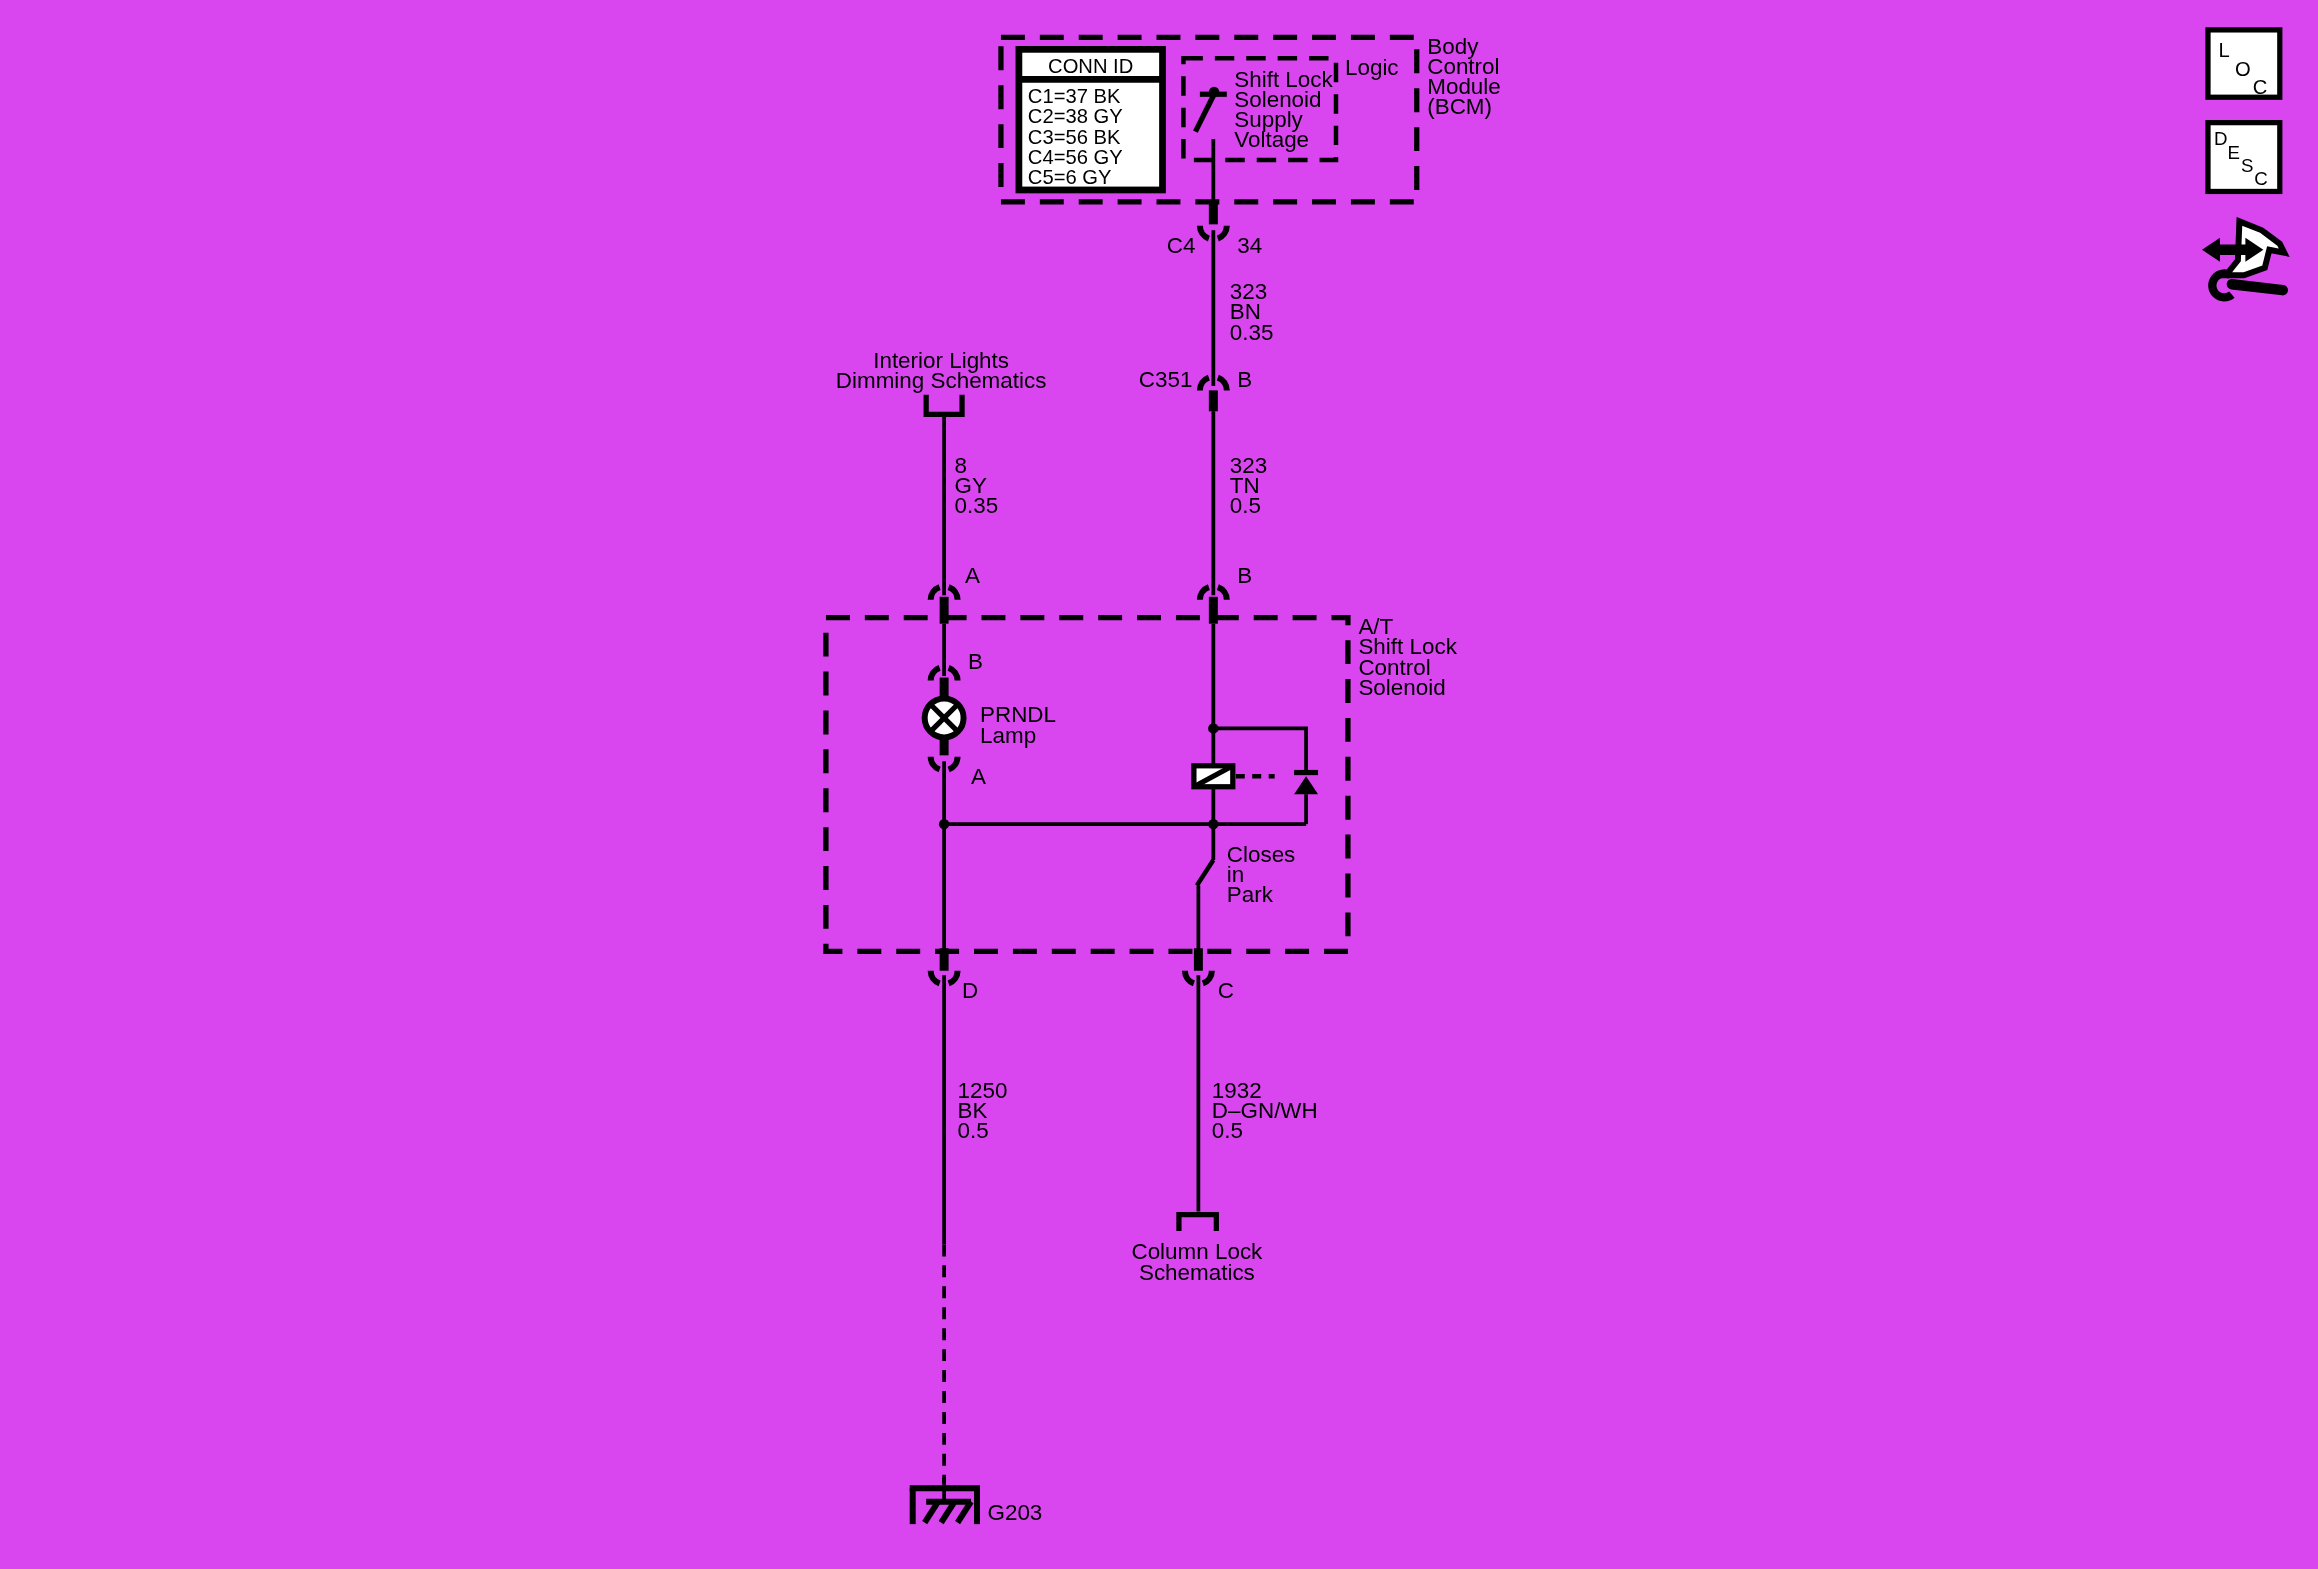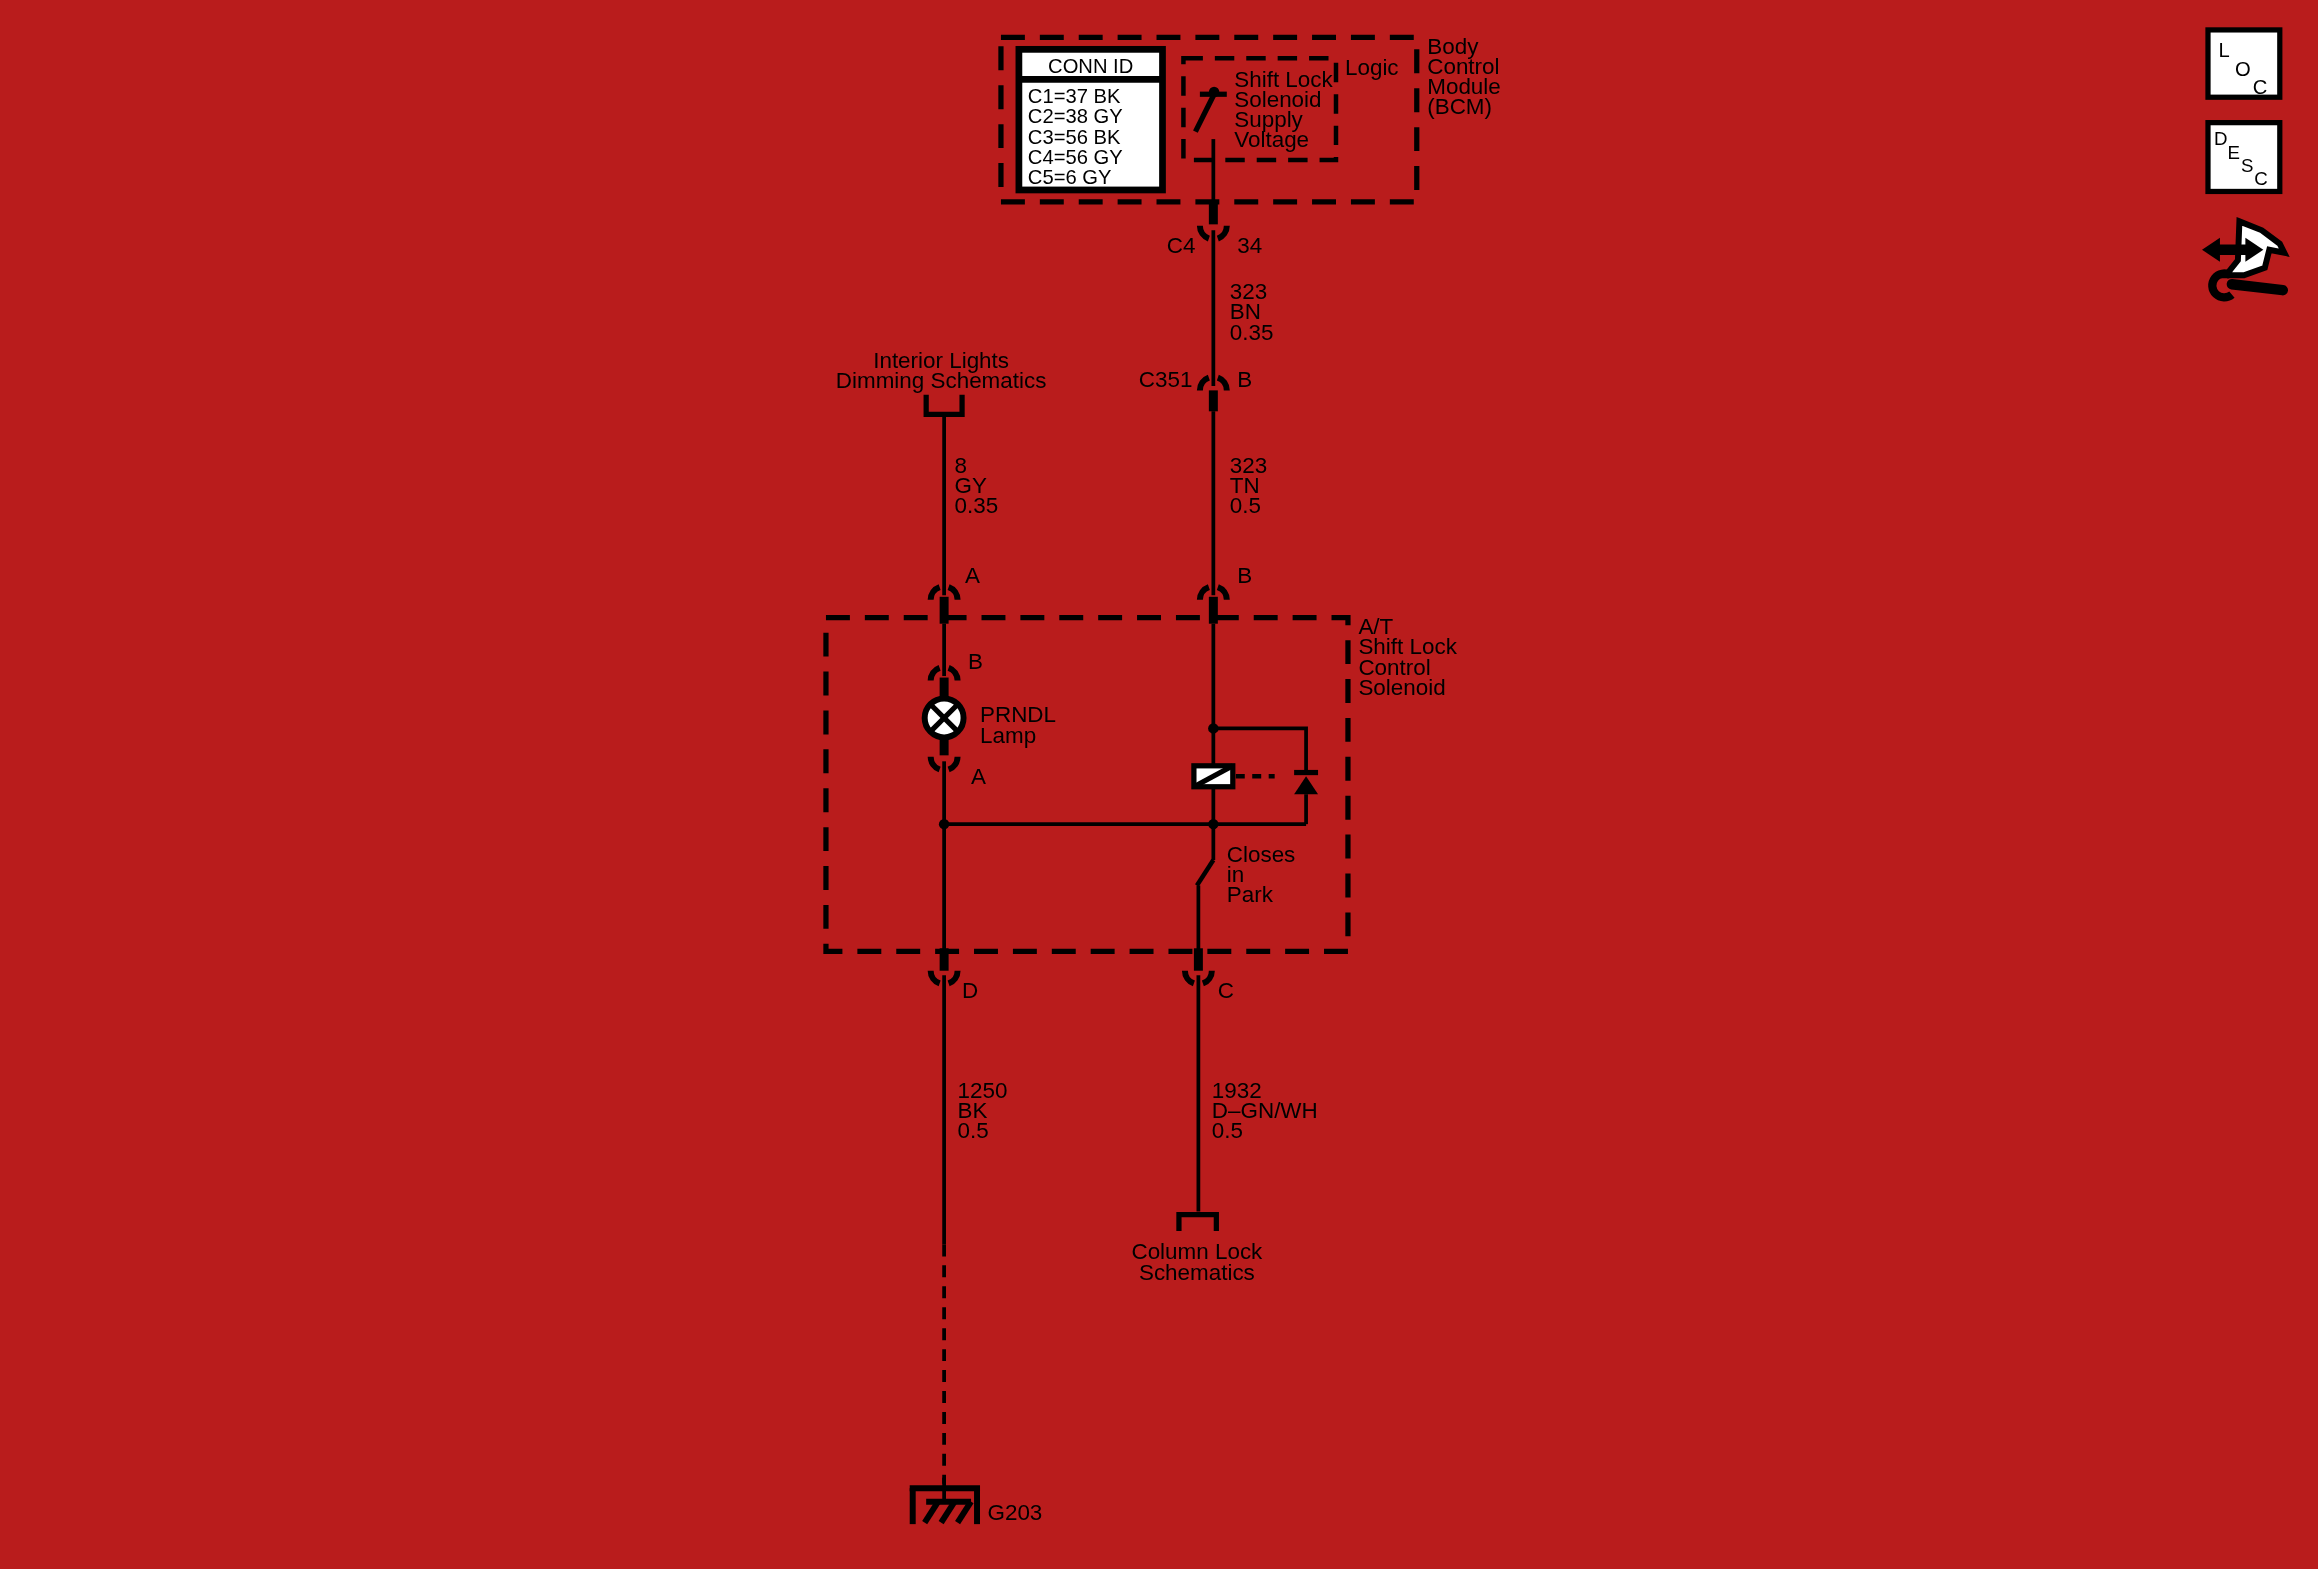--- a/index.html
+++ b/index.html
@@ -3,7 +3,7 @@
 <meta charset="utf-8">
 <style>
   html,body{margin:0;padding:0;background:#ffffff;}
-  #page{width:2319px;height:1569px;background:#b91c1c;overflow:hidden;}
+  #page{width:2319px;height:1569px;background:#d946ef;overflow:hidden;}
   svg text{font-family:"Liberation Sans","DejaVu Sans",sans-serif;fill:#000;}
   .t15{font-size:15px;}
   .t13{font-size:13.5px;}

